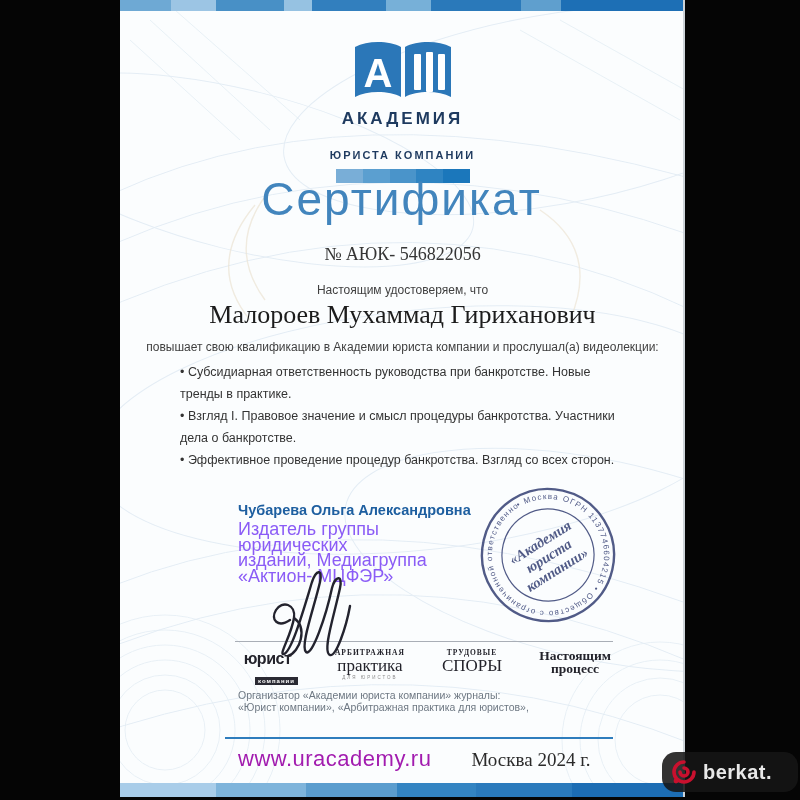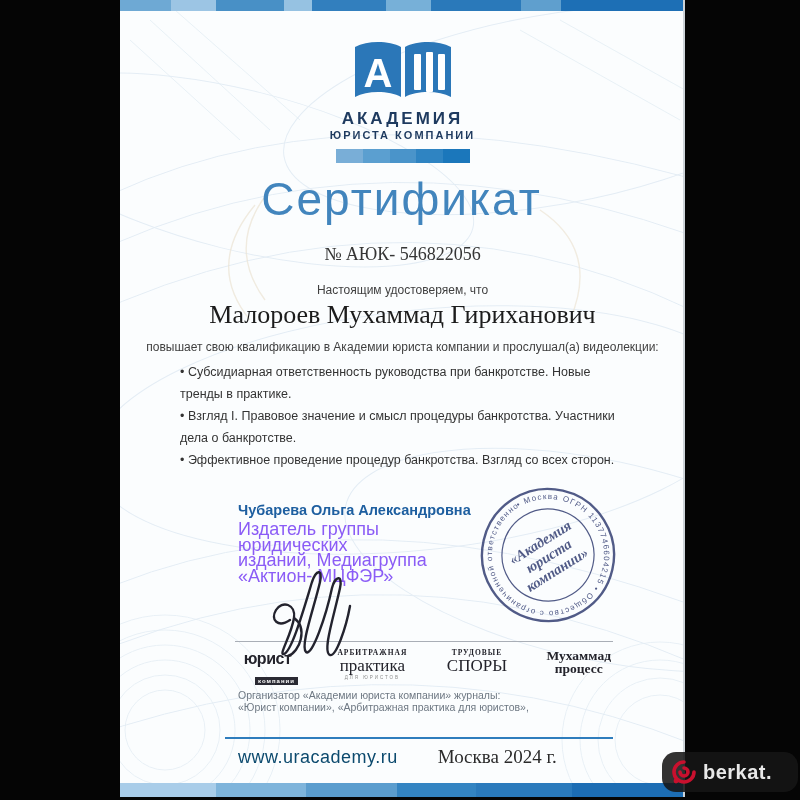--- a/index.html
+++ b/index.html
@@ -27,7 +27,7 @@
   .logo-book { display:block; margin:0 auto; }
   .logo-academy { margin-top:5px; font-size:17px; font-weight:bold; letter-spacing:3px;
                   color:#1e3a5f; }
-  .logo-sub { margin-top:0; font-size:11px; font-weight:bold; letter-spacing:2px;
+  .logo-sub { margin-top:20px; font-size:11px; font-weight:bold; letter-spacing:2px;
               color:#1e3a5f; }
   .logo-bar { margin:8px auto 0; width:134px; height:14px;
     background:linear-gradient(to right,

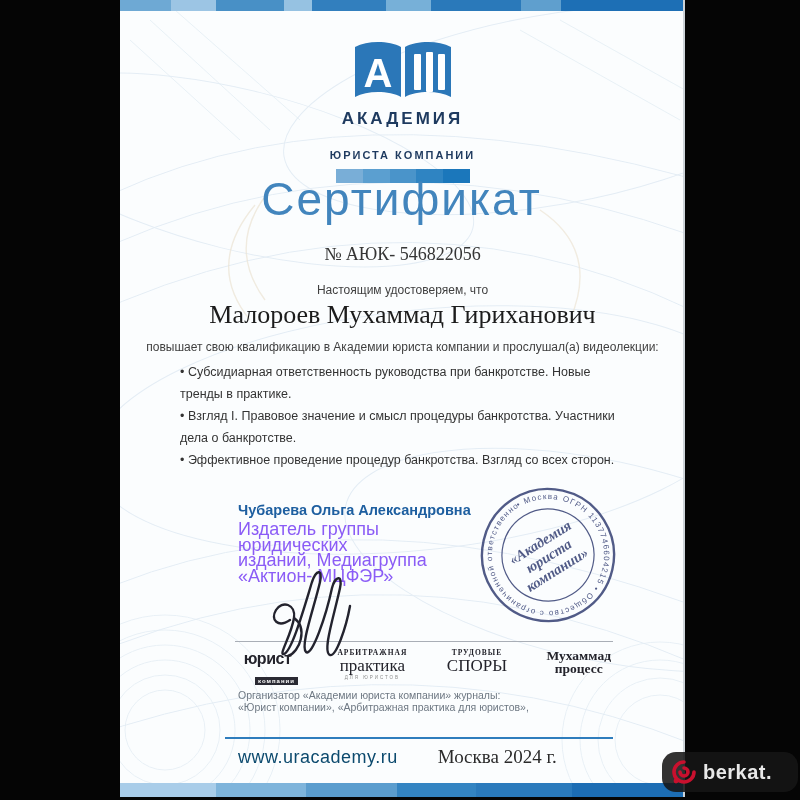--- a/index.html
+++ b/index.html
@@ -210,7 +210,7 @@
         <div class="mag-serif-big">СПОРЫ</div>
       </div>
       <div class="mag">
-        <div class="mag-ugol">Мухаммад</div>
+        <div class="mag-ugol">Настоящим</div>
         <div class="mag-ugol">процесс</div>
       </div>
     </div>

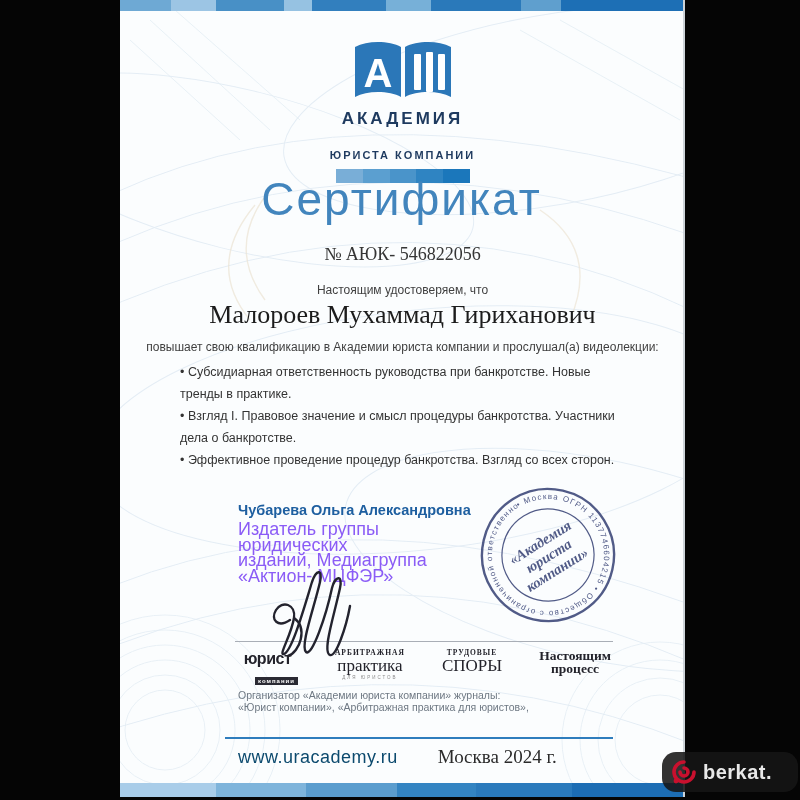--- a/index.html
+++ b/index.html
@@ -81,7 +81,7 @@
                 background:#2f7dbd; }
   .footer { position:absolute; left:118px; top:746px; width:430px;
             display:flex; align-items:baseline; gap:40px; }
-  .website { font-size:18px; color:#0c4a6e; letter-spacing:.5px; }
+  .website { font-size:22px; color:#a21caf; letter-spacing:.5px; }
   .cityyear { font-family:"Liberation Serif", serif; font-size:19px; color:#2b2b2b; }
 
   

